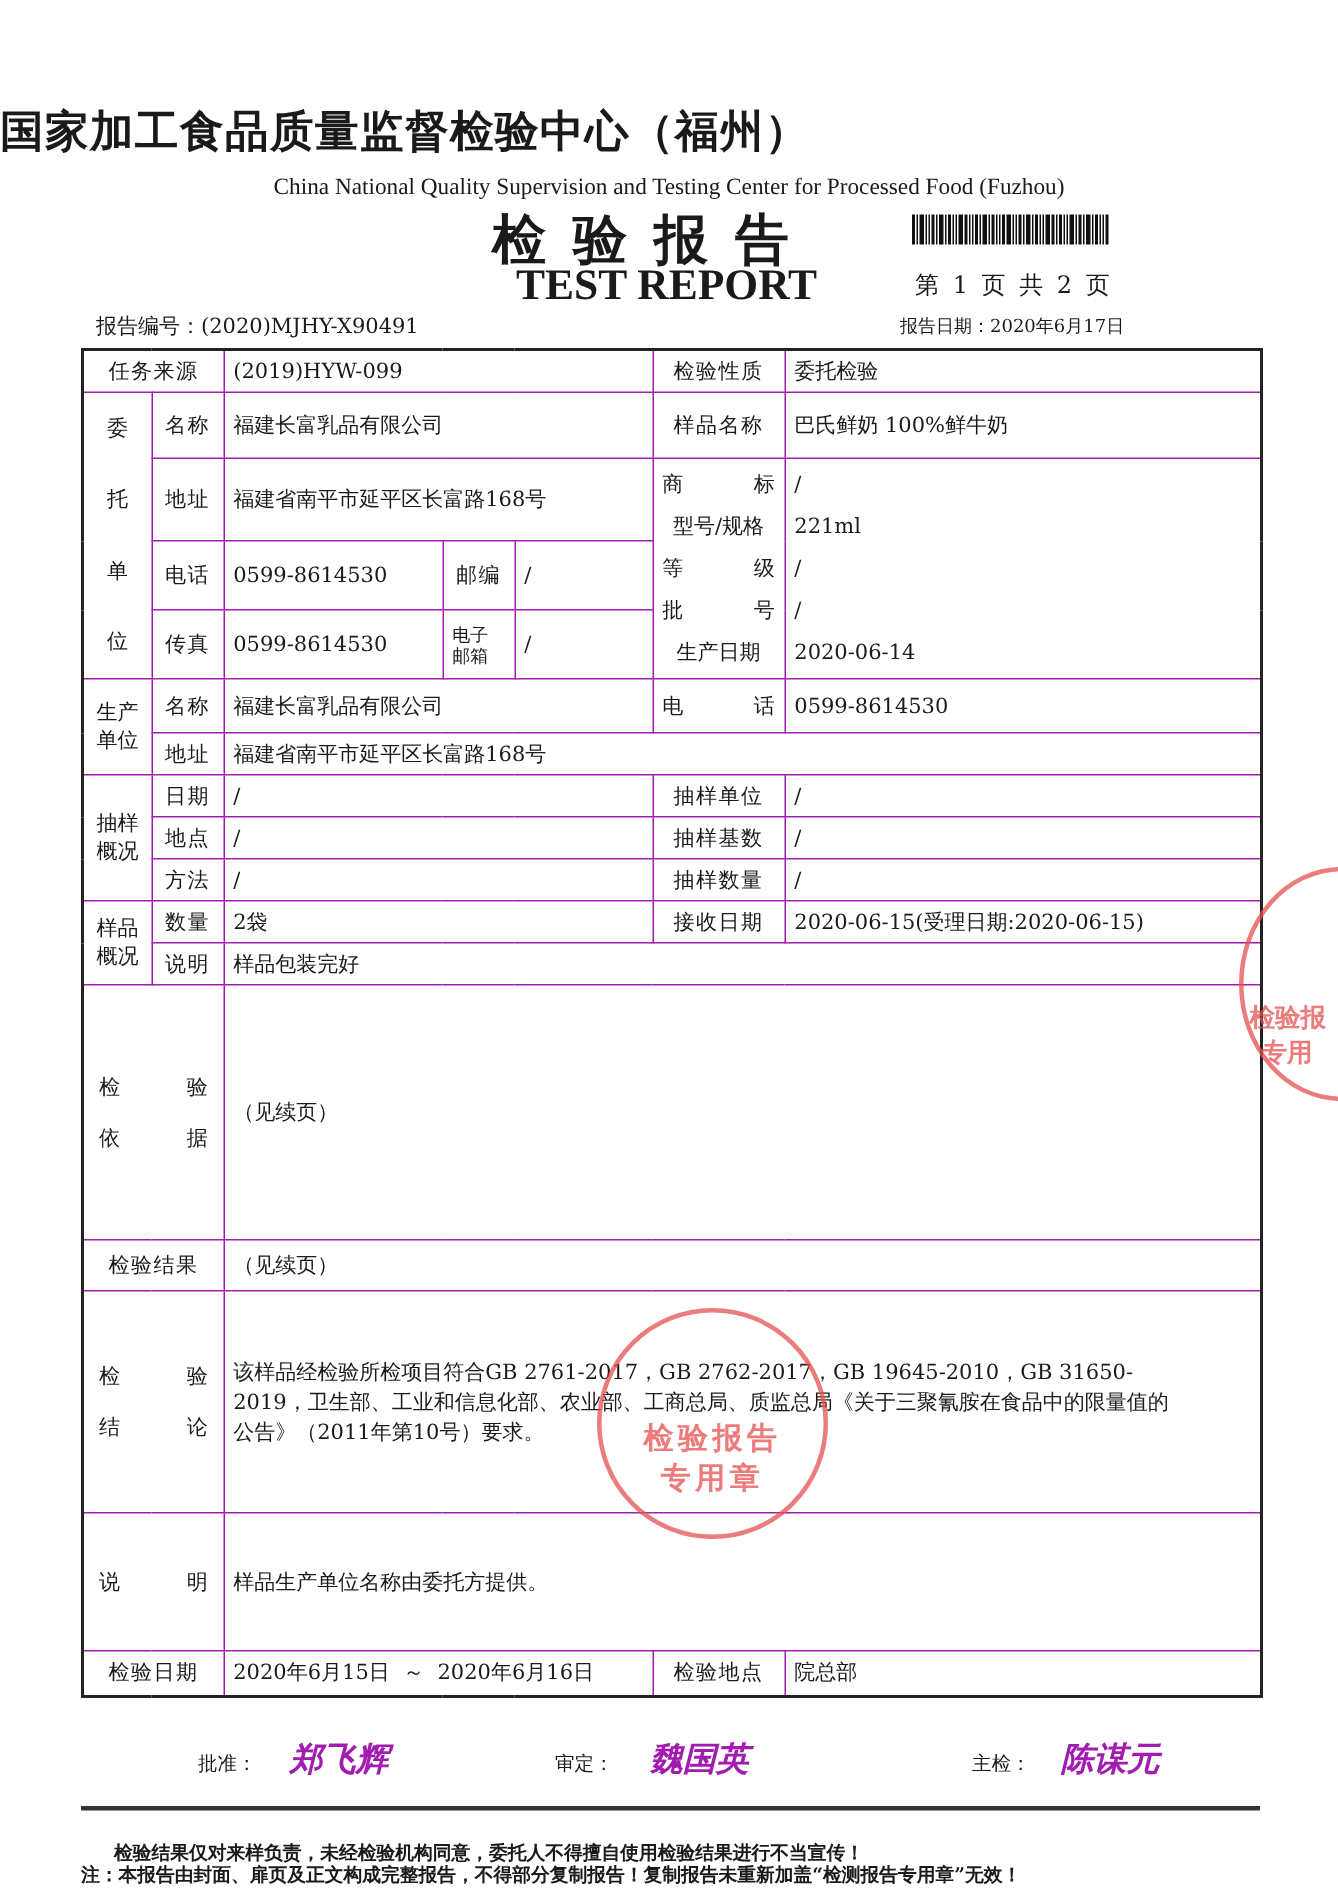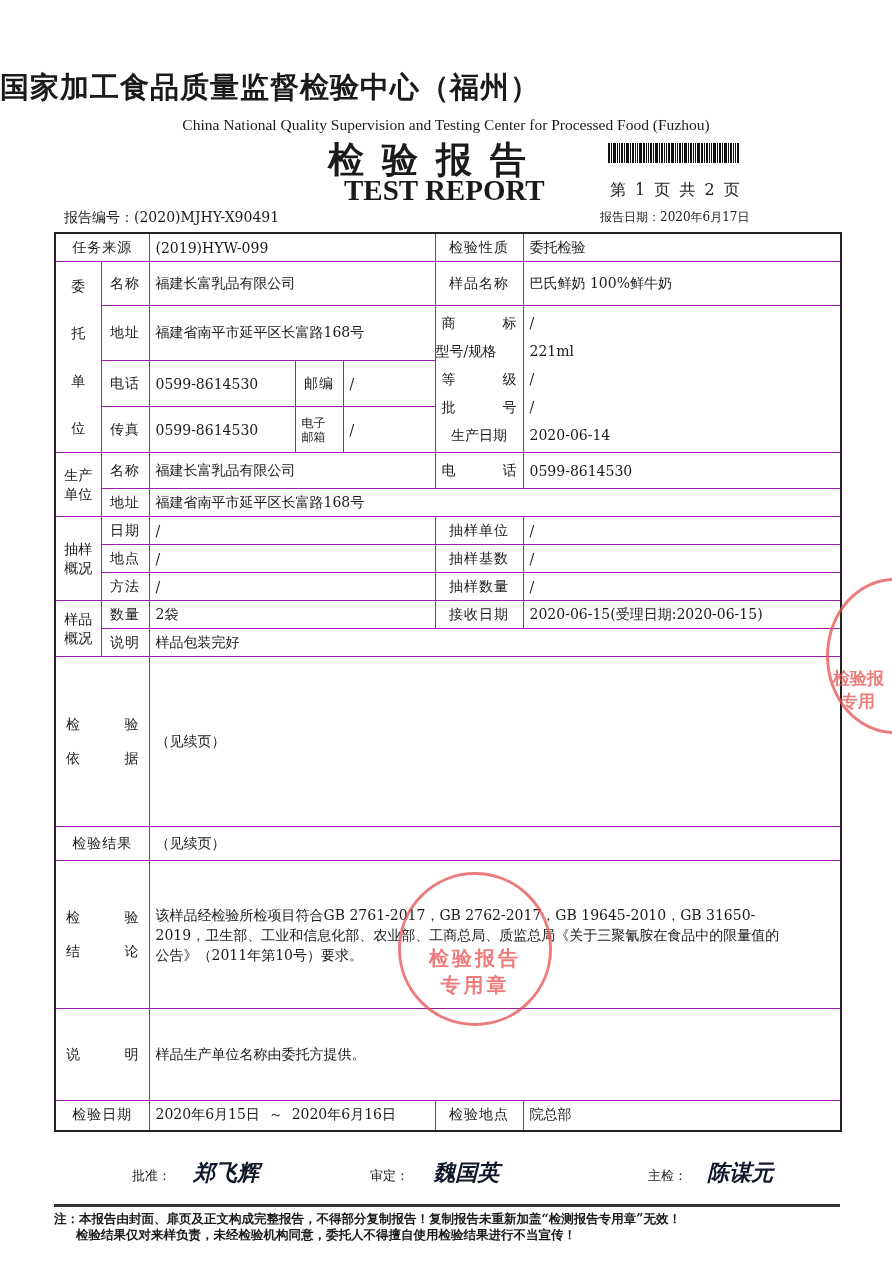--- a/index.html
+++ b/index.html
@@ -156,7 +156,7 @@
               <span>商</span>
               <span>标</span>
             </div>
-        <div style="text-align:left">型号/规格</div>
+        <div style="text-align:center">型号/规格</div>
         <div class="spread">
               <span>等</span>
               <span>级</span>

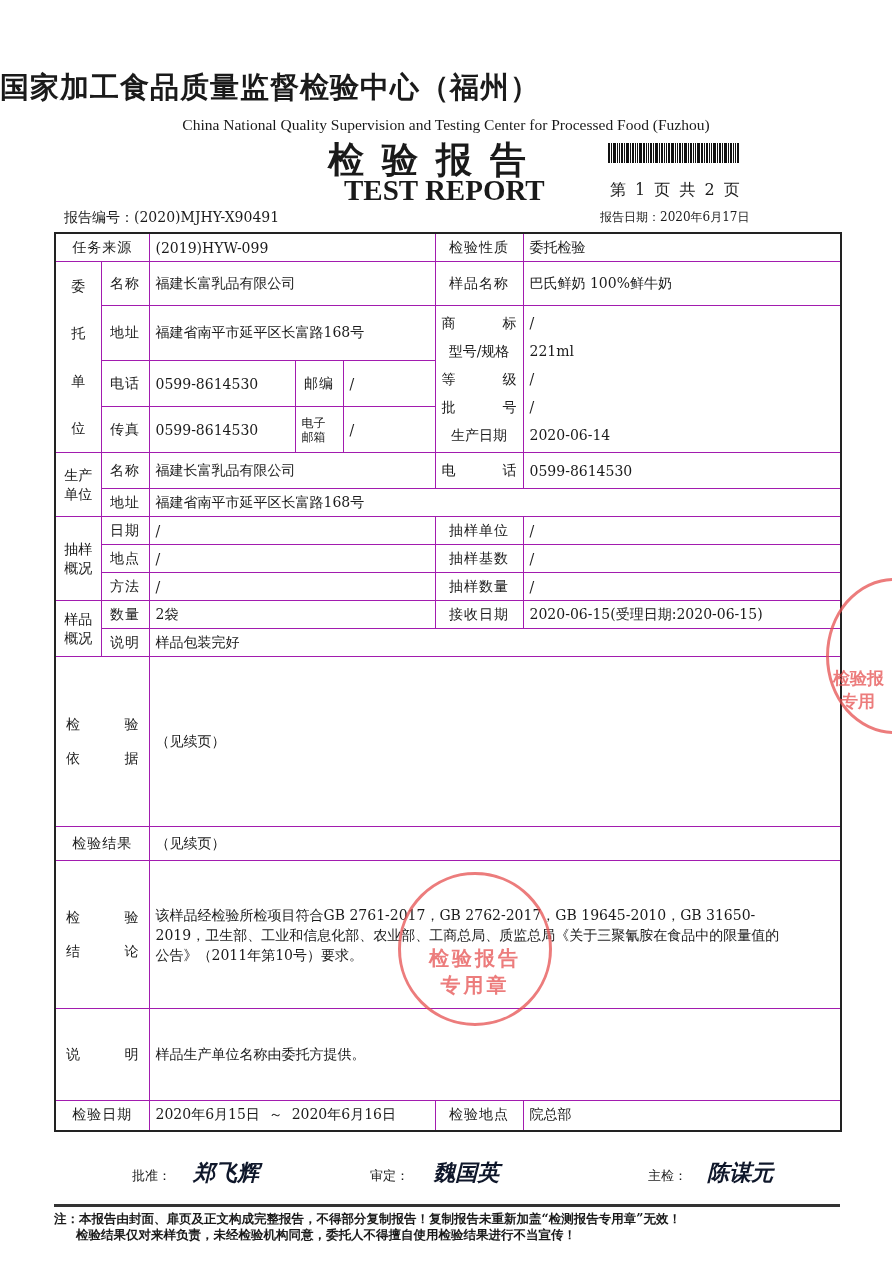--- a/index.html
+++ b/index.html
@@ -34,7 +34,7 @@
     .small2 { font-size: 12px; line-height: 14px; }
 
     .sig-row { top: 1158px; font-size: 13px; }
-    .sig { font-family: "DejaVu Serif", serif; font-style: italic; font-size: 22px; font-weight: bold; color: #0f172a; }
+    .sig { font-family: "DejaVu Serif", serif; font-style: italic; font-size: 22px; font-weight: bold; color: #a21caf; }
     .hr { left: 54px; width: 786px; top: 1204px; height: 3px; background: #333; }
     .note { left: 54px; top: 1211px; font-size: 12.5px; font-weight: bold; line-height: 16px; }
     .note2 { left: 76px; top: 1227px; font-size: 12.5px; font-weight: bold; }

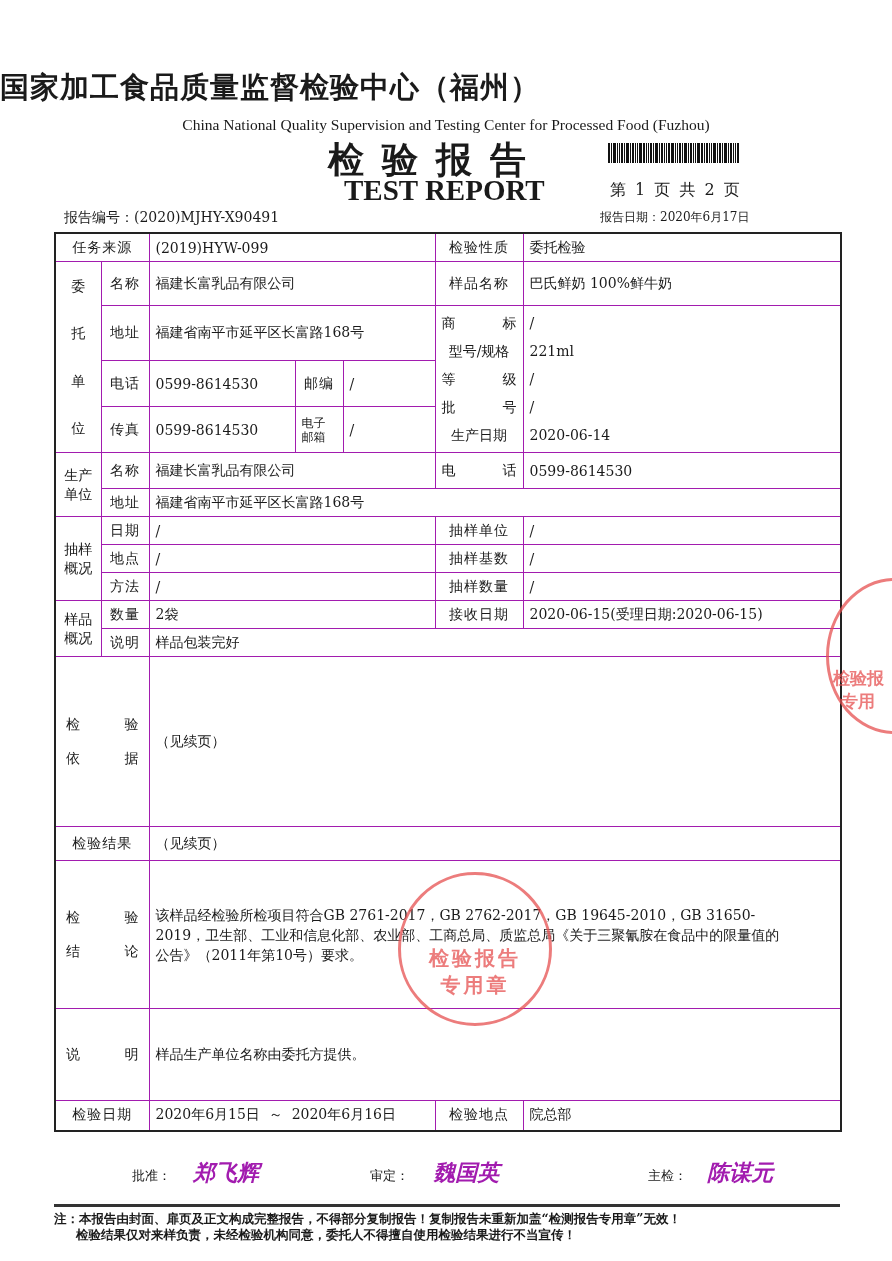--- a/index.html
+++ b/index.html
@@ -36,7 +36,7 @@
     .sig-row { top: 1158px; font-size: 13px; }
     .sig { font-family: "DejaVu Serif", serif; font-style: italic; font-size: 22px; font-weight: bold; color: #a21caf; }
     .hr { left: 54px; width: 786px; top: 1204px; height: 3px; background: #333; }
-    .note { left: 54px; top: 1211px; font-size: 12.5px; font-weight: bold; line-height: 16px; }
+    .note { left: 54px; top: 1242px; font-size: 12.5px; font-weight: bold; line-height: 16px; }
     .note2 { left: 76px; top: 1227px; font-size: 12.5px; font-weight: bold; }
 
     .stamp {

